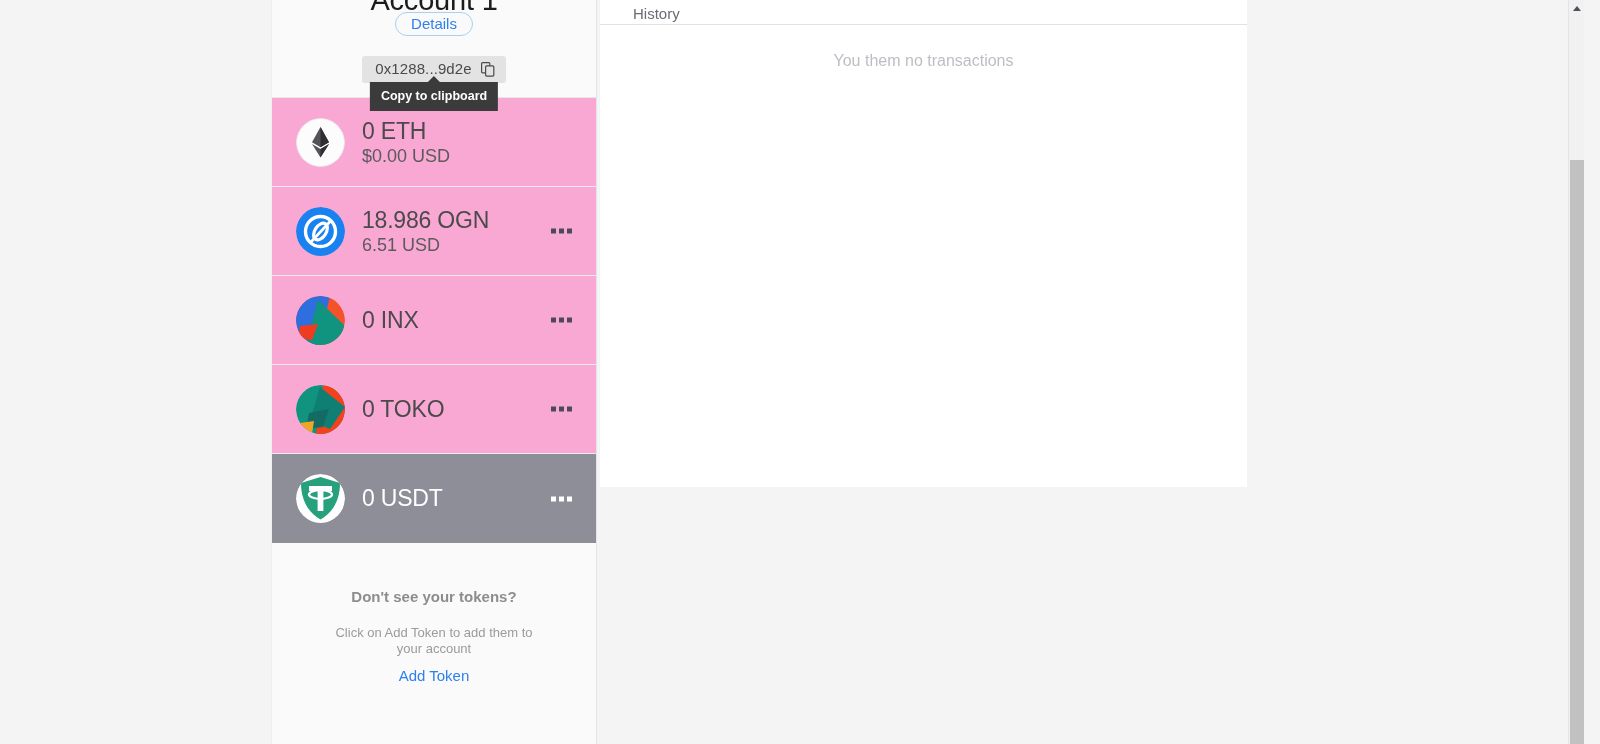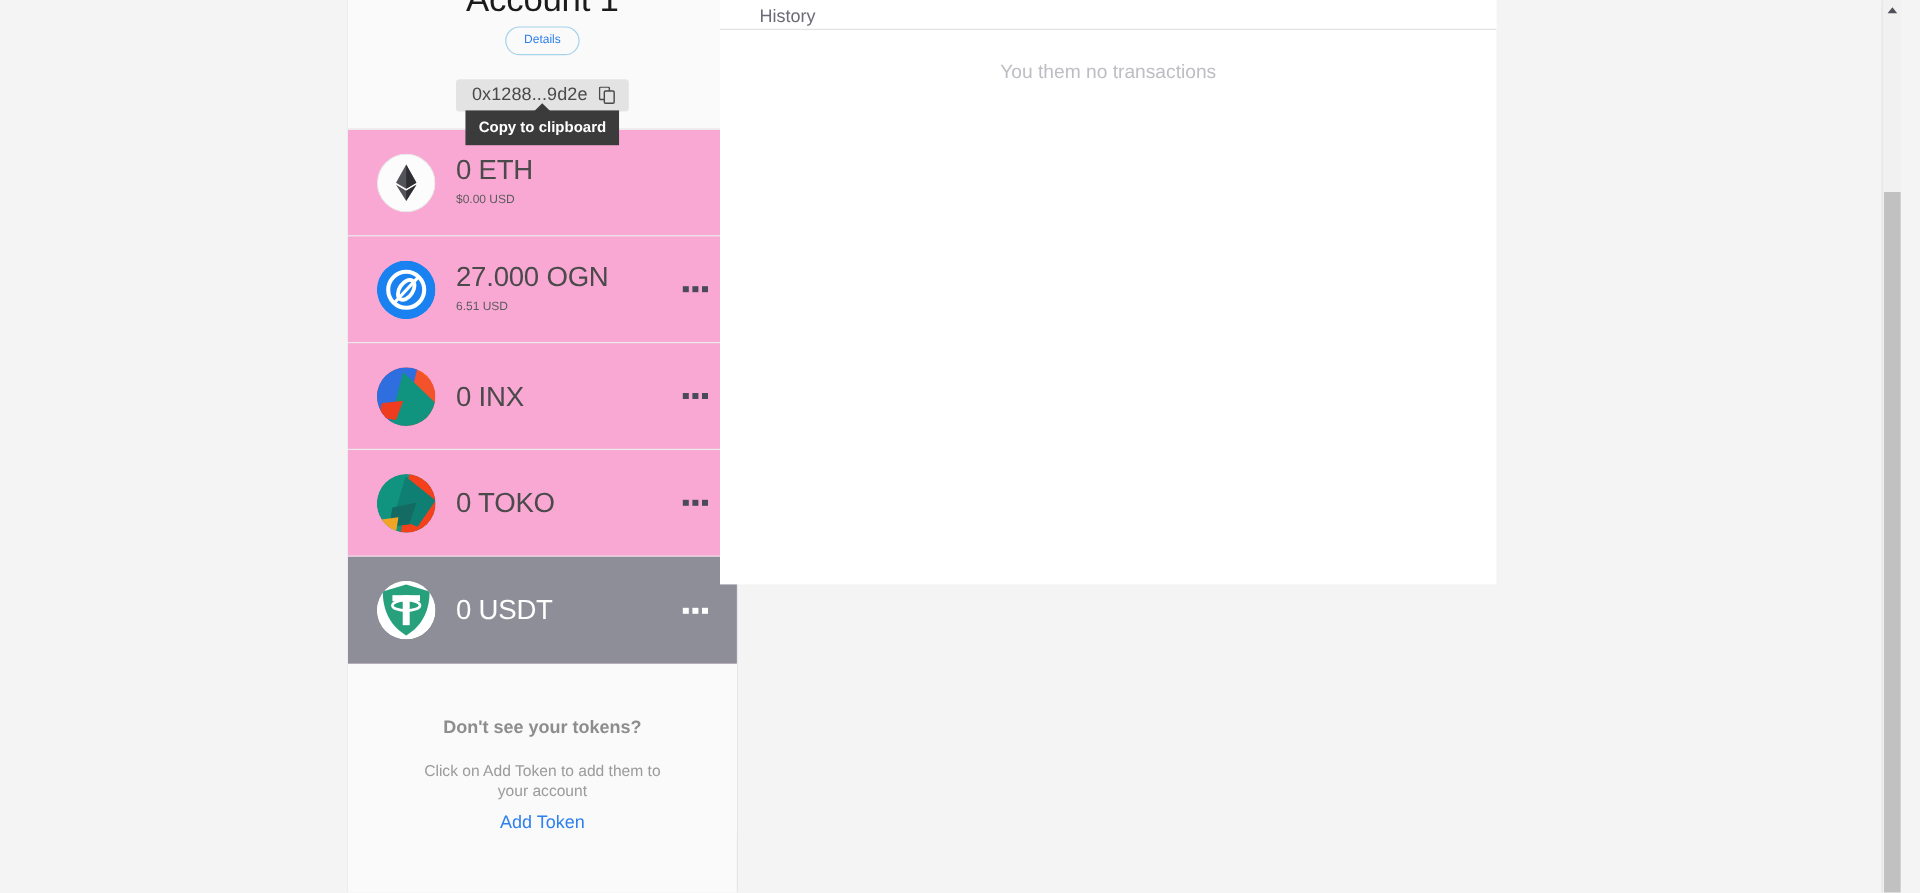--- a/index.html
+++ b/index.html
@@ -30,7 +30,7 @@
   
   #wallet-panel {
     position: absolute;
-    left: 289px;
+    left: 271px;
     top: 0;
     width: 326px;
     height: 744px;

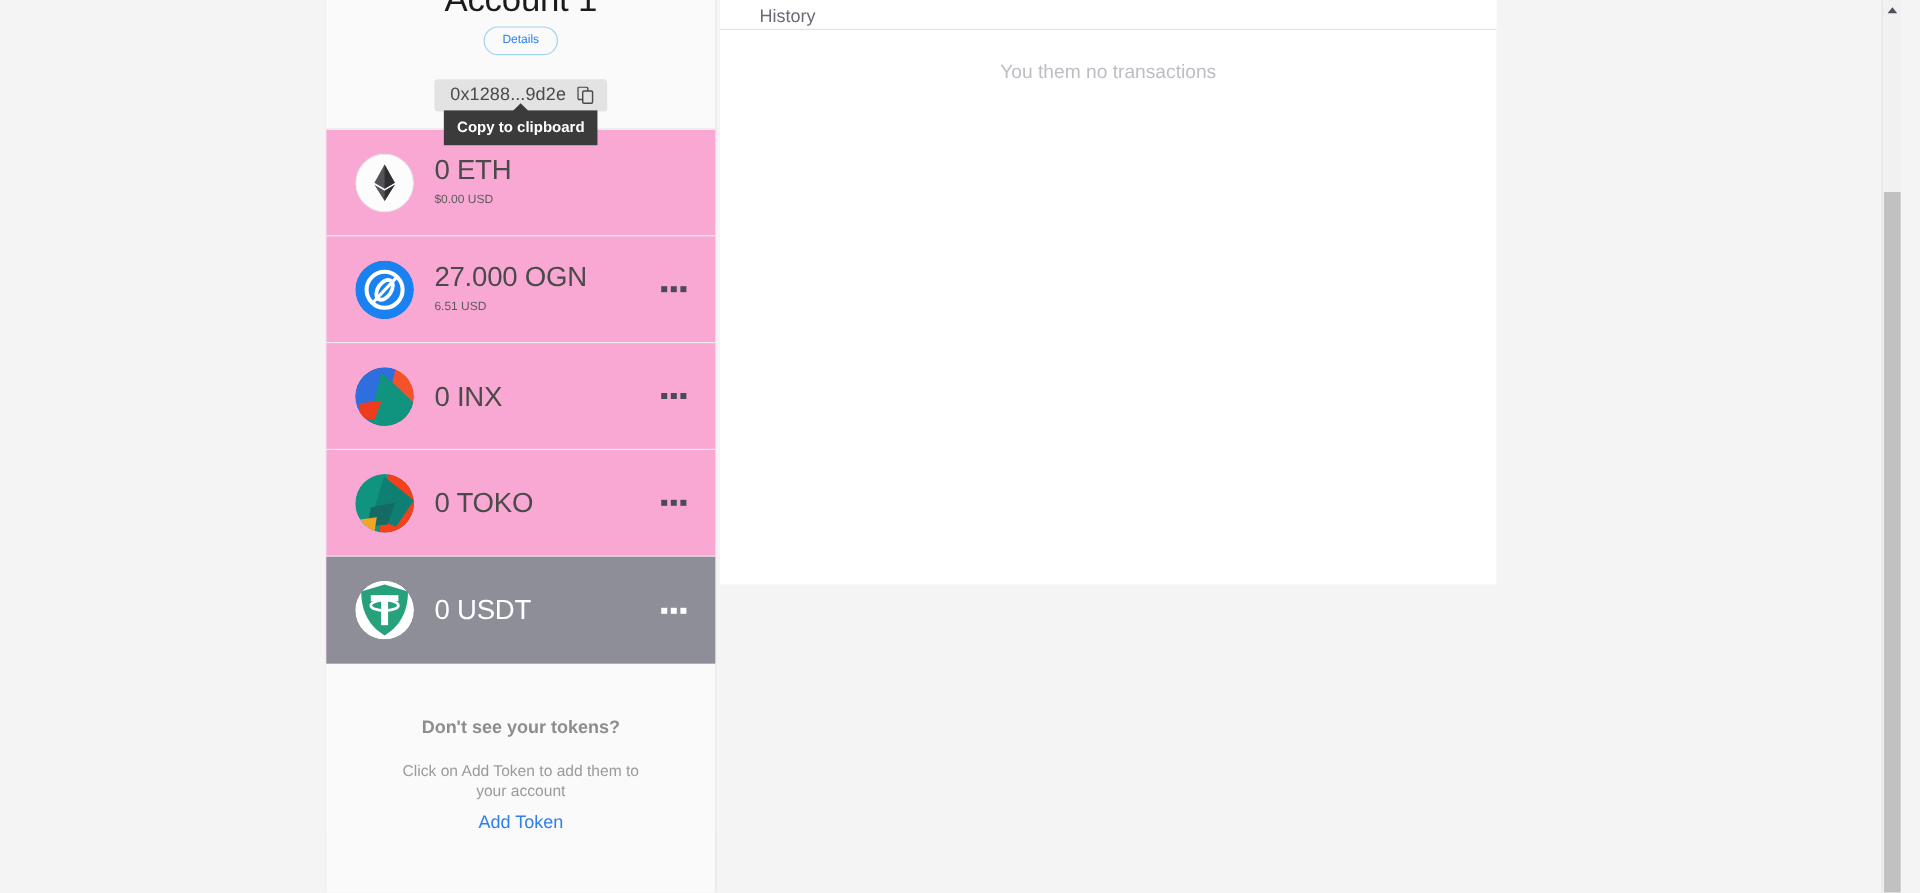--- a/index.html
+++ b/index.html
@@ -62,12 +62,12 @@
 
   .details-btn {
     display: inline-block;
-    margin-top: 12px;
+    margin-top: 2px;
     padding: 4px 15px 5px 15px;
     border: 1px solid #a5d3ec;
     border-radius: 14px;
     color: #2f80ed;
-    font-size: 10px;
+    font-size: 15px;
     line-height: 13px;
     background: #fafafa;
     cursor: pointer;

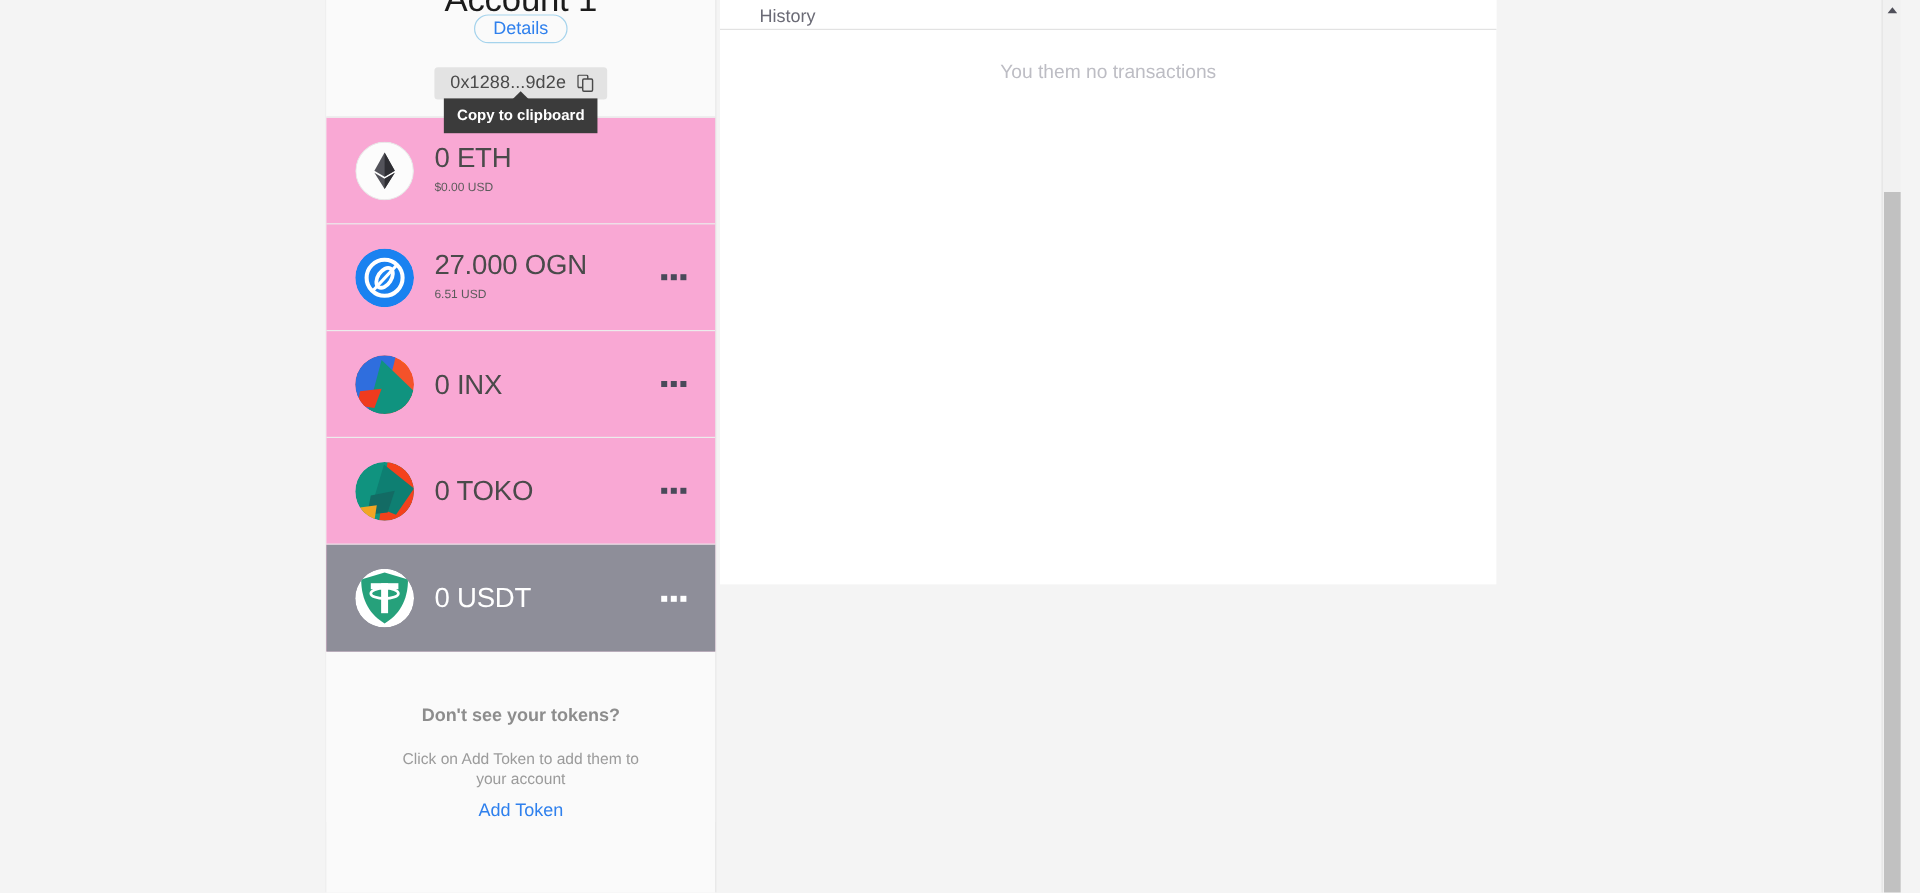--- a/index.html
+++ b/index.html
@@ -172,7 +172,7 @@
   .token-row.selected .token-amount { color: #ffffff; }
 
   .token-fiat {
-    font-size: 10px;
+    font-size: 18px;
     line-height: 19px;
     color: #5b5b5b;
     margin-top: 2px;

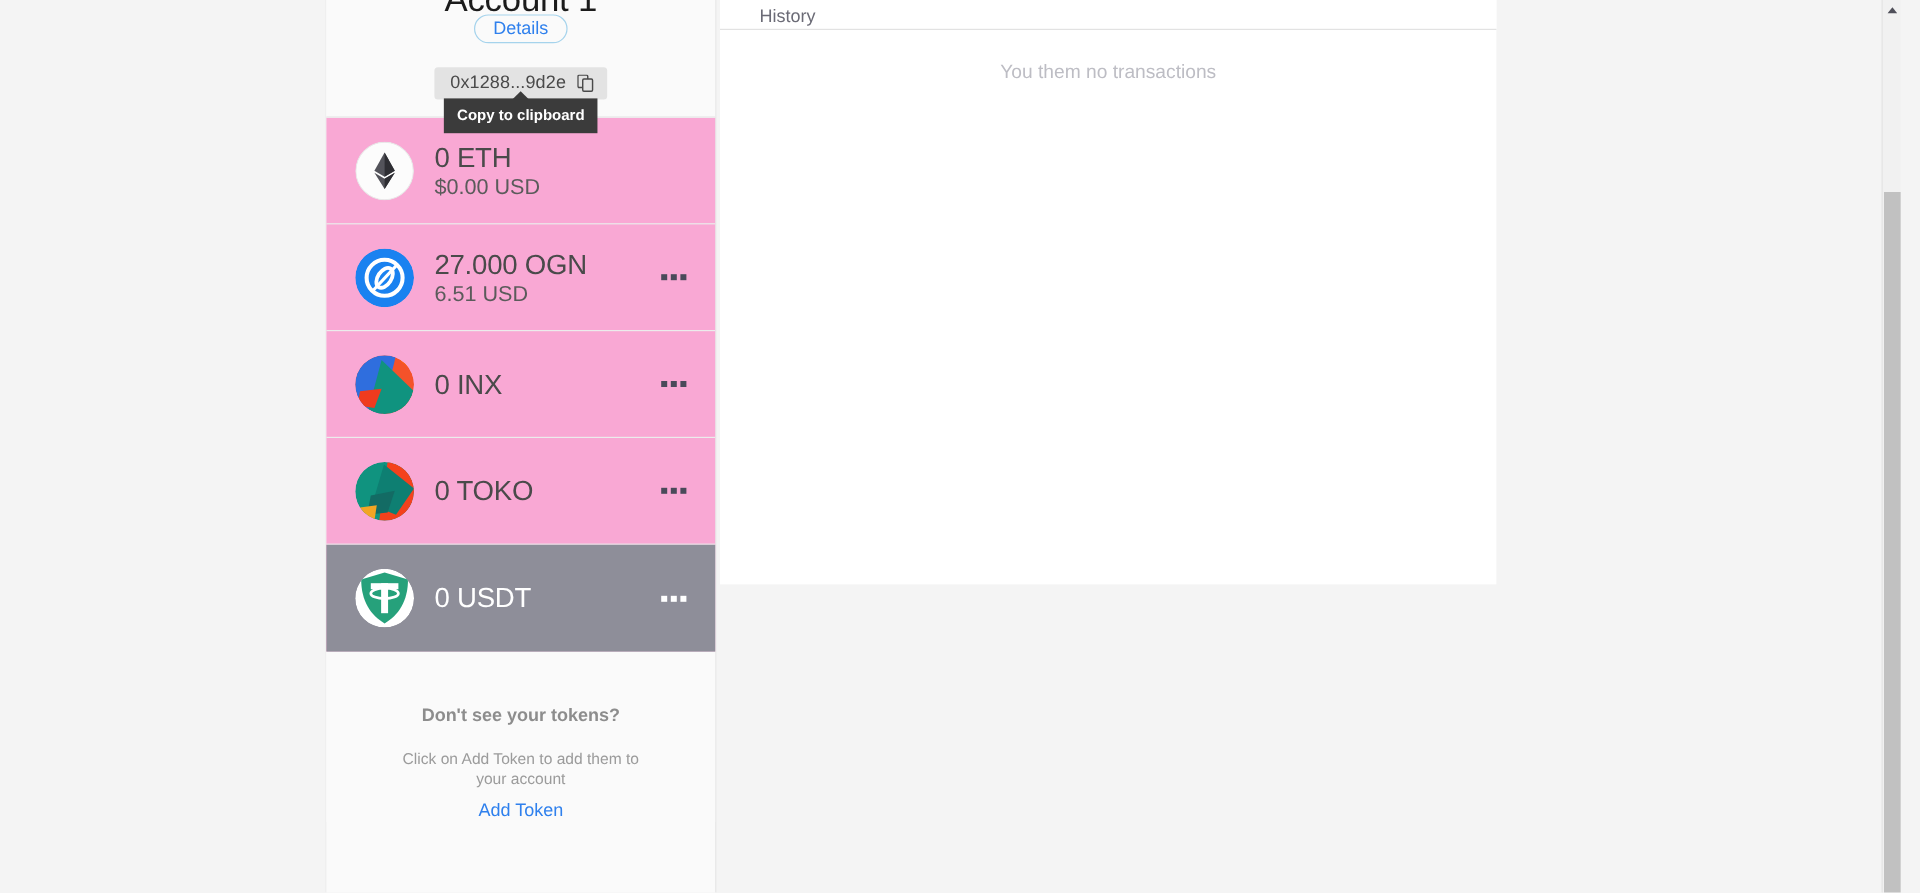--- a/index.html
+++ b/index.html
@@ -349,7 +349,7 @@
           </svg>
         </span>
         <div class="token-texts">
-          <div class="token-amount">27.000 OGN</div>
+          <div class="token-amount">18.986 OGN</div>
           <div class="token-fiat">6.51 USD</div>
         </div>
         <div class="token-menu">

